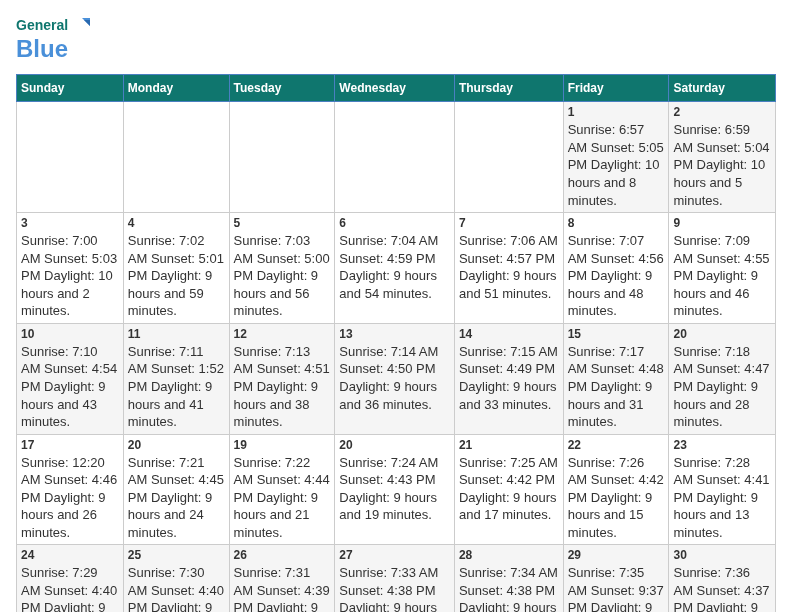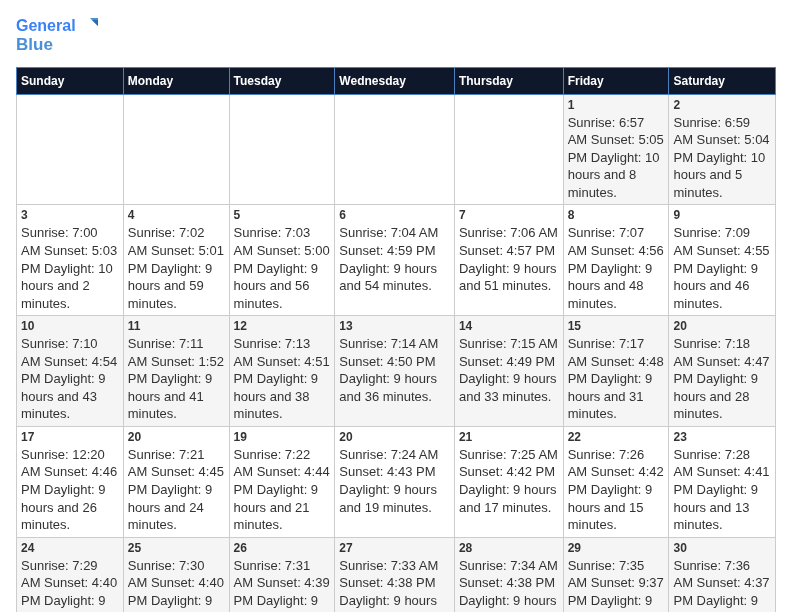--- a/index.html
+++ b/index.html
@@ -85,7 +85,7 @@
   <div class="logo">
   <div style="display:flex;flex-direction:column;align-items:flex-start;line-height:1.1;">
     <div style="display:flex;align-items:center;gap:2px;">
-      <span style="font-size:16px;font-weight:bold;color:#3b82f6;">General</span>
+      <span style="font-size:14px;font-weight:bold;color:#0f766e;">General</span>
       <svg width="20" height="20" viewBox="0 0 20 20">
         <polygon points="12,2 20,2 20,10" fill="#4a90d9"></polygon>
         <polygon points="14,4 20,4 20,10" fill="#2a6ab0"></polygon>

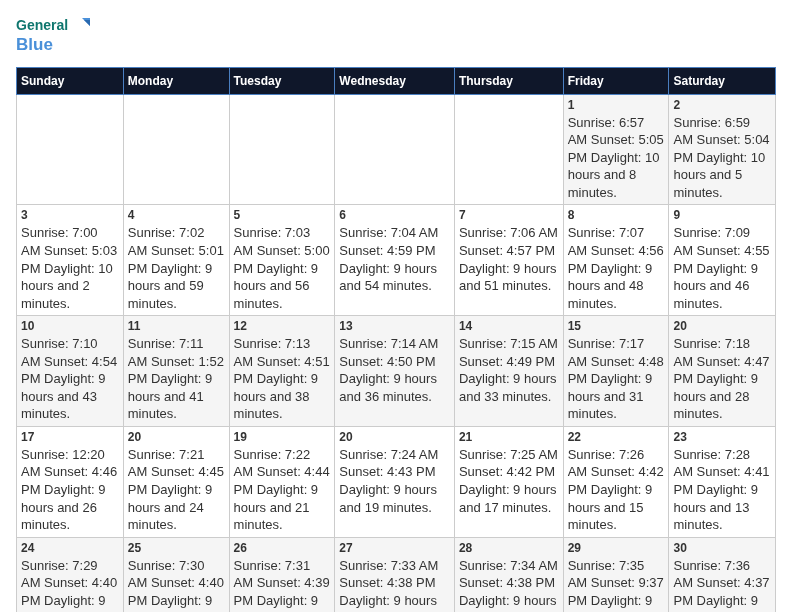--- a/index.html
+++ b/index.html
@@ -91,7 +91,7 @@
         <polygon points="14,4 20,4 20,10" fill="#2a6ab0"></polygon>
       </svg>
     </div>
-    <span style="font-size:17px;font-weight:bold;color:#4a90d9;">Blue</span>
+    <span style="font-size:24px;font-weight:bold;color:#4a90d9;">Blue</span>
   </div>
 </div>
   <div class="title-area">

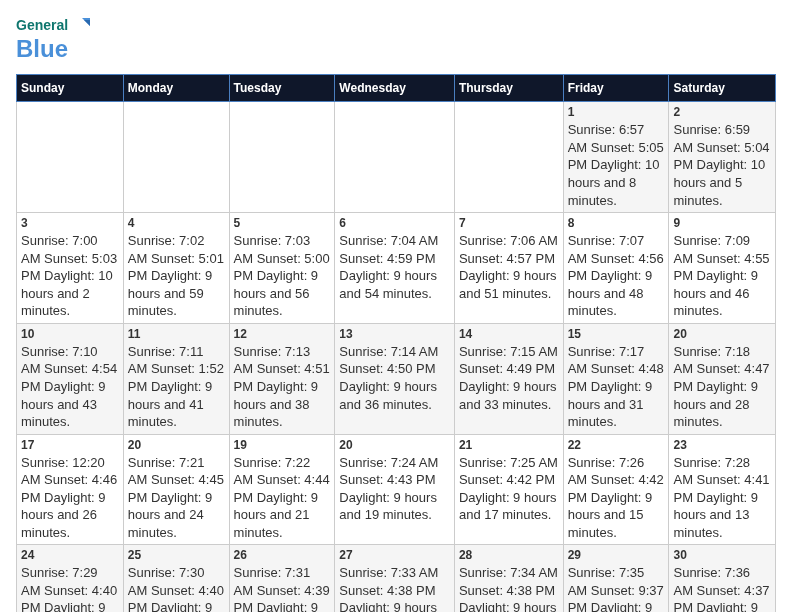--- a/index.html
+++ b/index.html
@@ -39,7 +39,7 @@
       font-size: 10px;
     }
     thead tr {
-      background-color: #0f172a;
+      background-color: #0f766e;
       color: white;
     }
     thead th {

